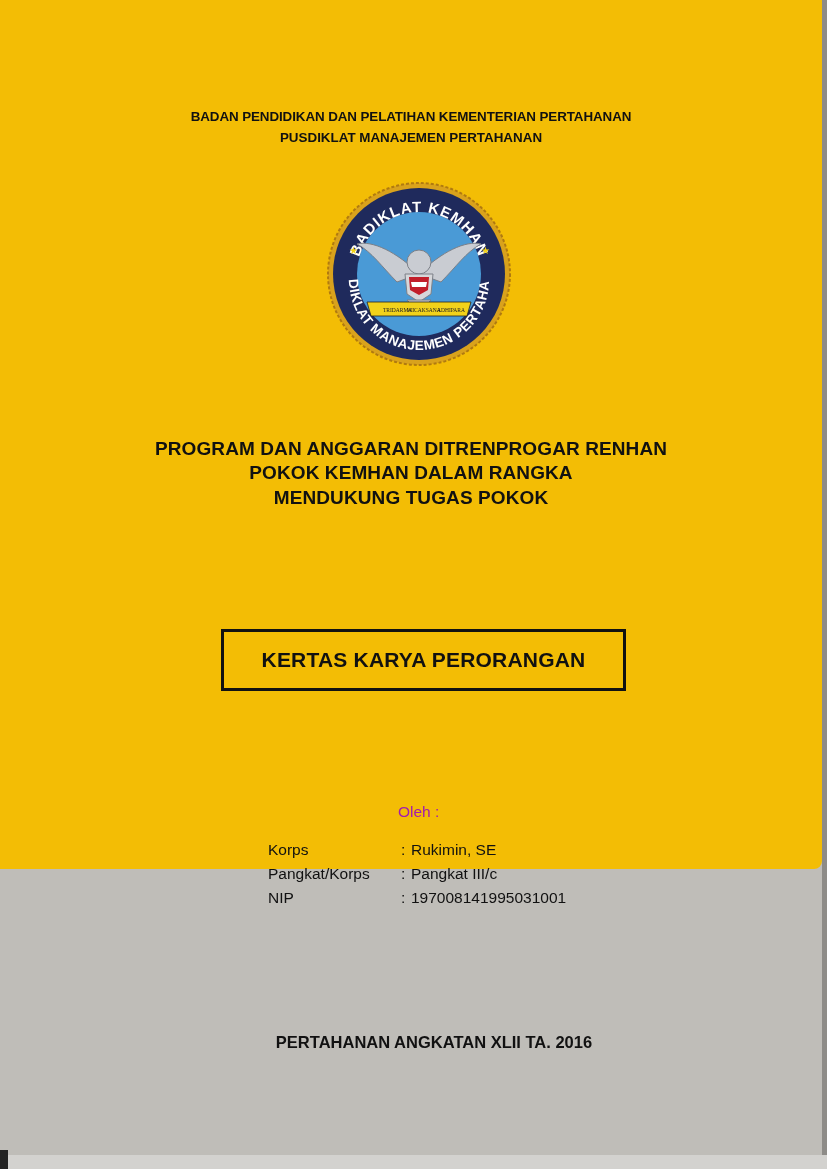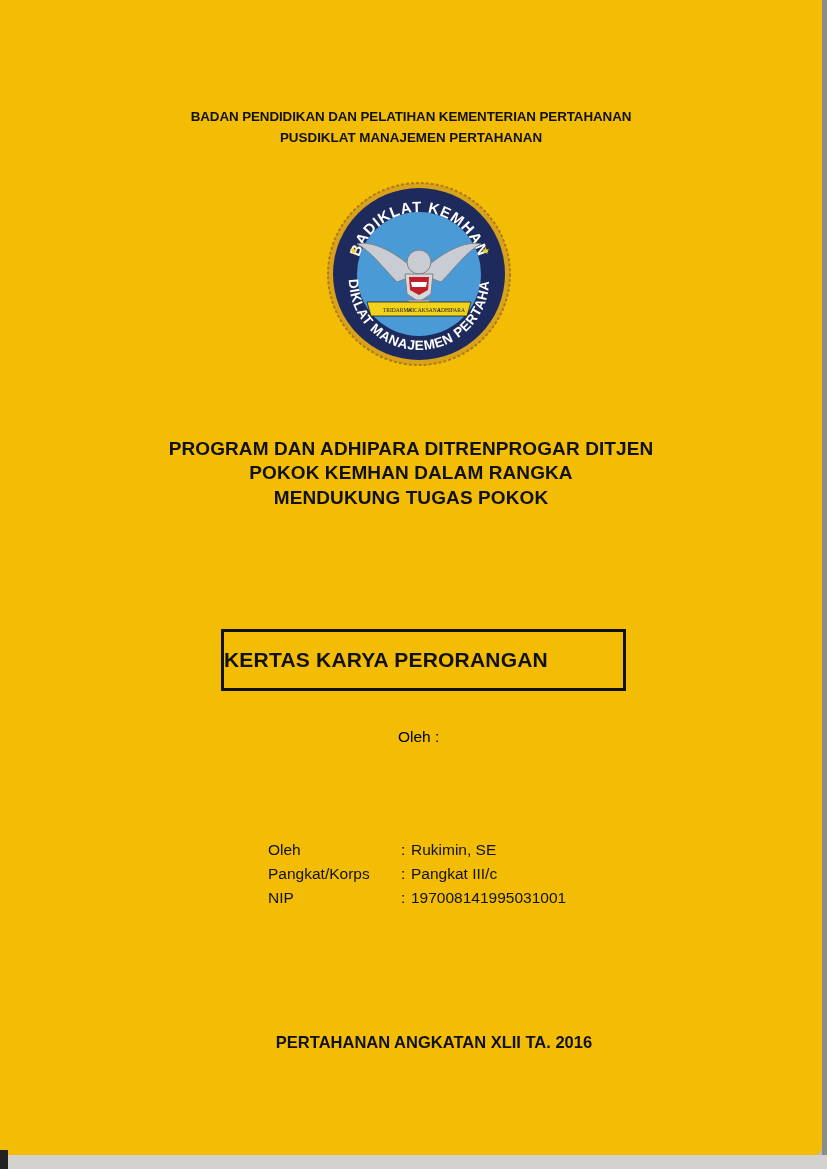--- a/index.html
+++ b/index.html
@@ -9,7 +9,7 @@
       font-family: "Liberation Sans", sans-serif;
     }
     .cover {
-      position: absolute; left: 0; top: 0; width: 822px; height: 1155px;
+      position: absolute; left: 0; top: 0; width: 822px; height: 869px;
       background: #f3bd05;
       border-bottom-right-radius: 8px;
     }

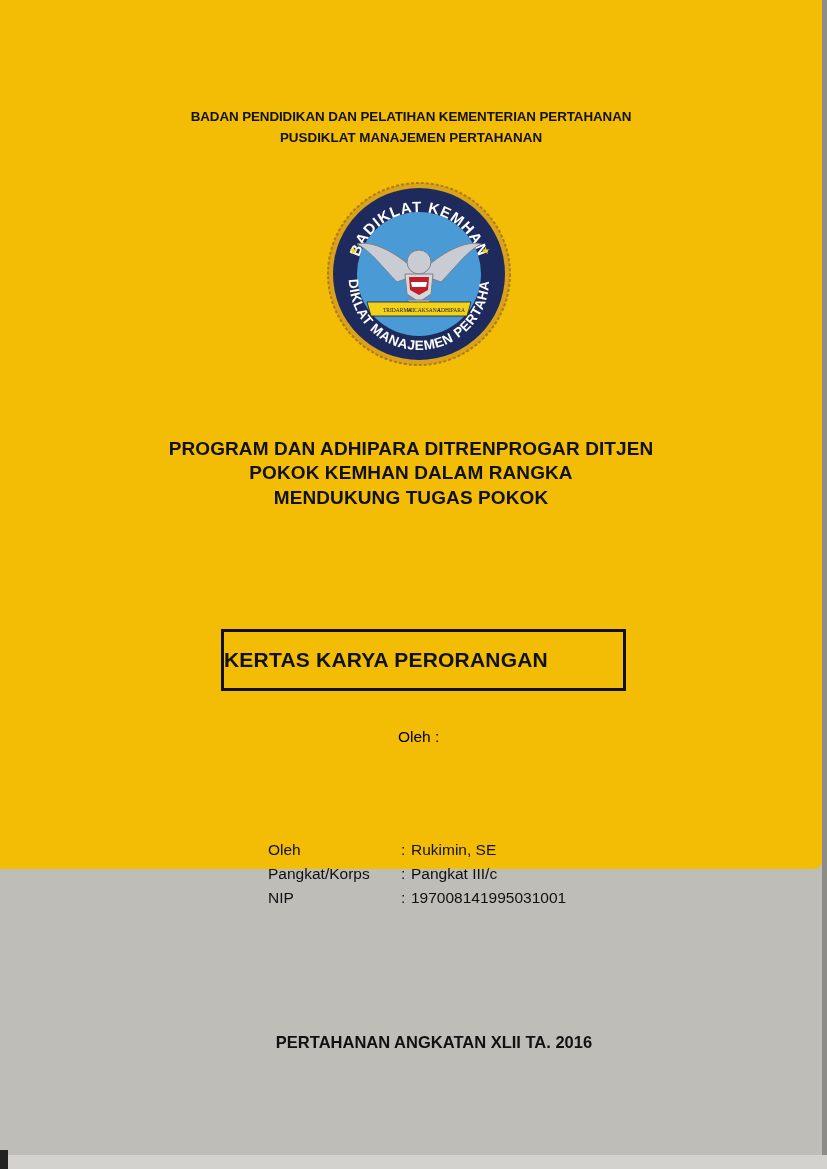--- a/index.html
+++ b/index.html
@@ -81,7 +81,7 @@
     <text x="110" y="130" font-size="5.5" font-family="Liberation Serif, serif" fill="#222">ADHIPARA</text>
   </svg>
 
-  <div class="center-line title t2">PROGRAM DAN ADHIPARA DITRENPROGAR DITJEN</div>
+  <div class="center-line title t2">PROGRAM DAN ANGGARAN DITRENPROGAR RENHAN</div>
   <div class="center-line title t3">POKOK KEMHAN DALAM RANGKA</div>
   <div class="center-line title t4">MENDUKUNG TUGAS POKOK</div>
 

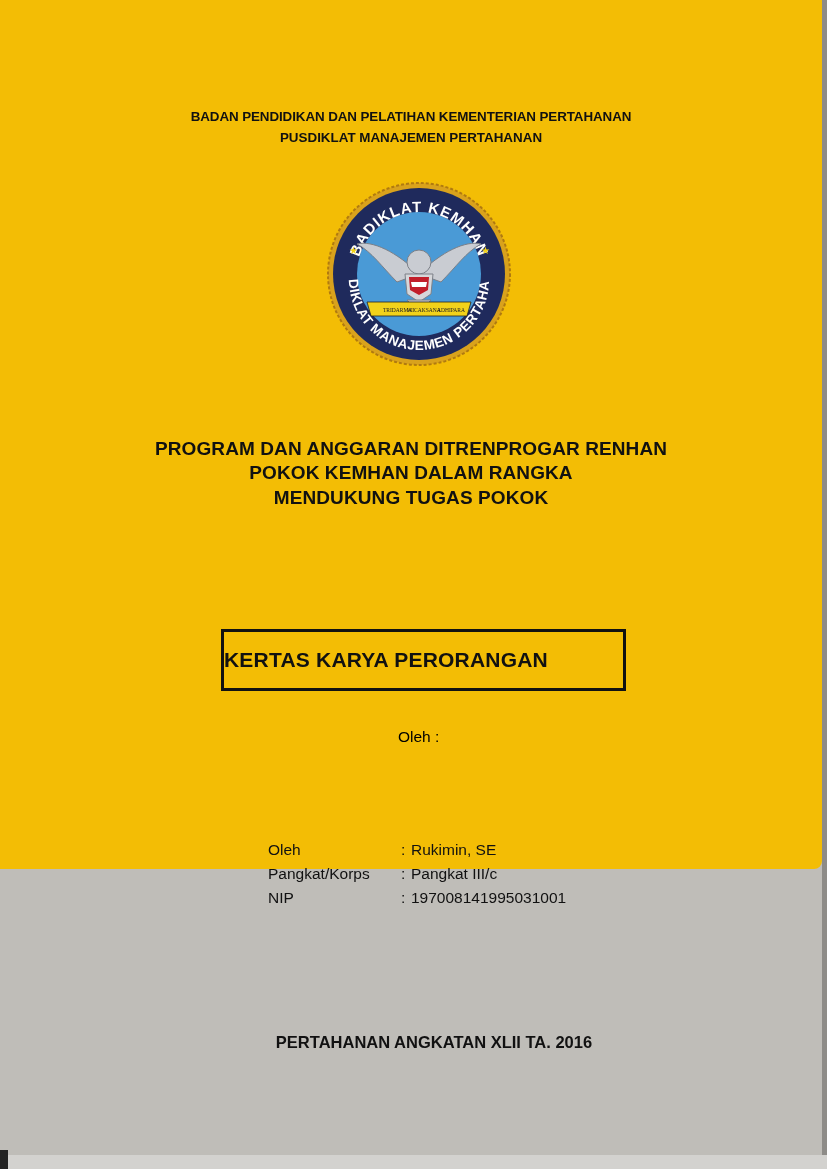--- a/index.html
+++ b/index.html
@@ -31,7 +31,7 @@
     .kkp-box {
       position: absolute; left: 221px; top: 629px; width: 405px; height: 62px;
       border: 3px solid #111; box-sizing: border-box;
-      display: flex; align-items: center; 
+      display: flex; align-items: center; justify-content: center;
     }
     .kkp-text { font-size: 21px; font-weight: bold; color: #111; letter-spacing: 0.2px; }
     .oleh { position: absolute; left: 398px; top: 728px; font-size: 15.5px; color: #000000; }

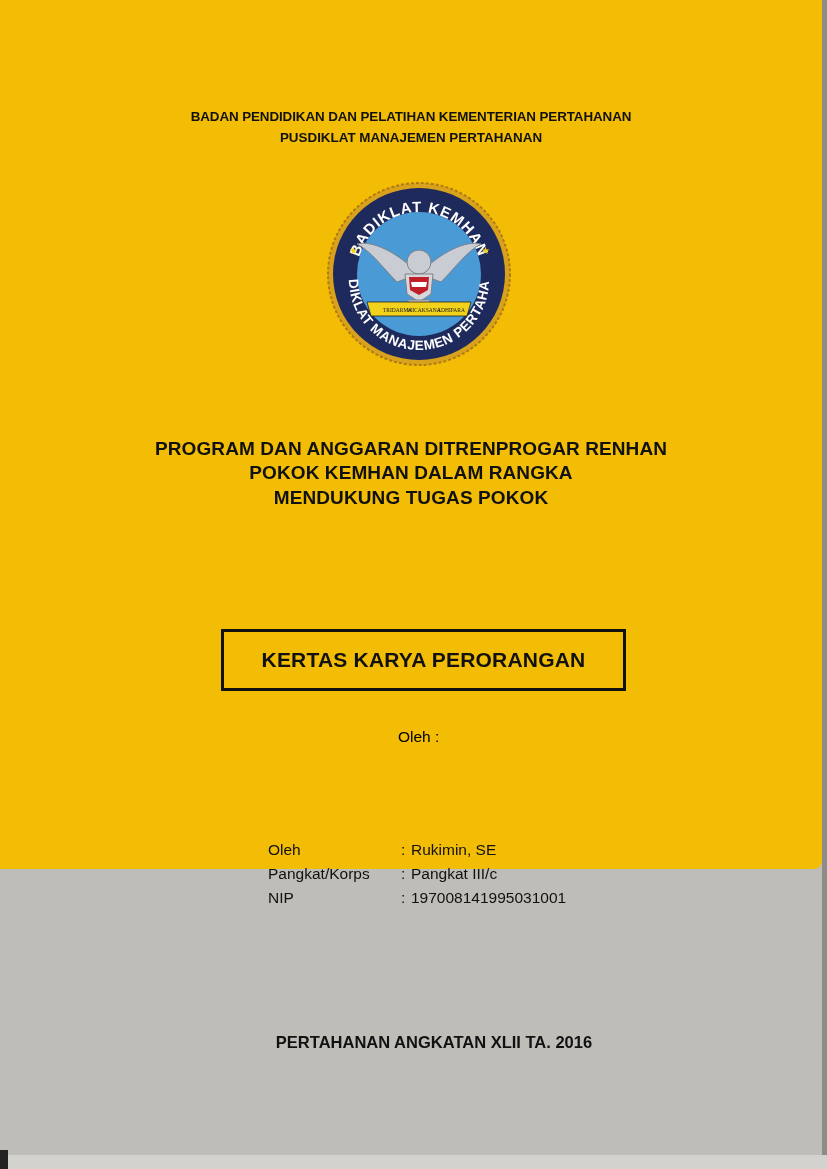--- a/index.html
+++ b/index.html
@@ -34,7 +34,7 @@
       display: flex; align-items: center; justify-content: center;
     }
     .kkp-text { font-size: 21px; font-weight: bold; color: #111; letter-spacing: 0.2px; }
-    .oleh { position: absolute; left: 398px; top: 728px; font-size: 15.5px; color: #000000; }
+    .oleh { position: absolute; left: 398px; top: 803px; font-size: 15.5px; color: #a21caf; }
     .info { position: absolute; left: 268px; top: 840px; font-size: 15.5px; color: #111; }
     .info-row { display: flex; height: 24px; line-height: 20px; }
     .info-label { width: 133px; }

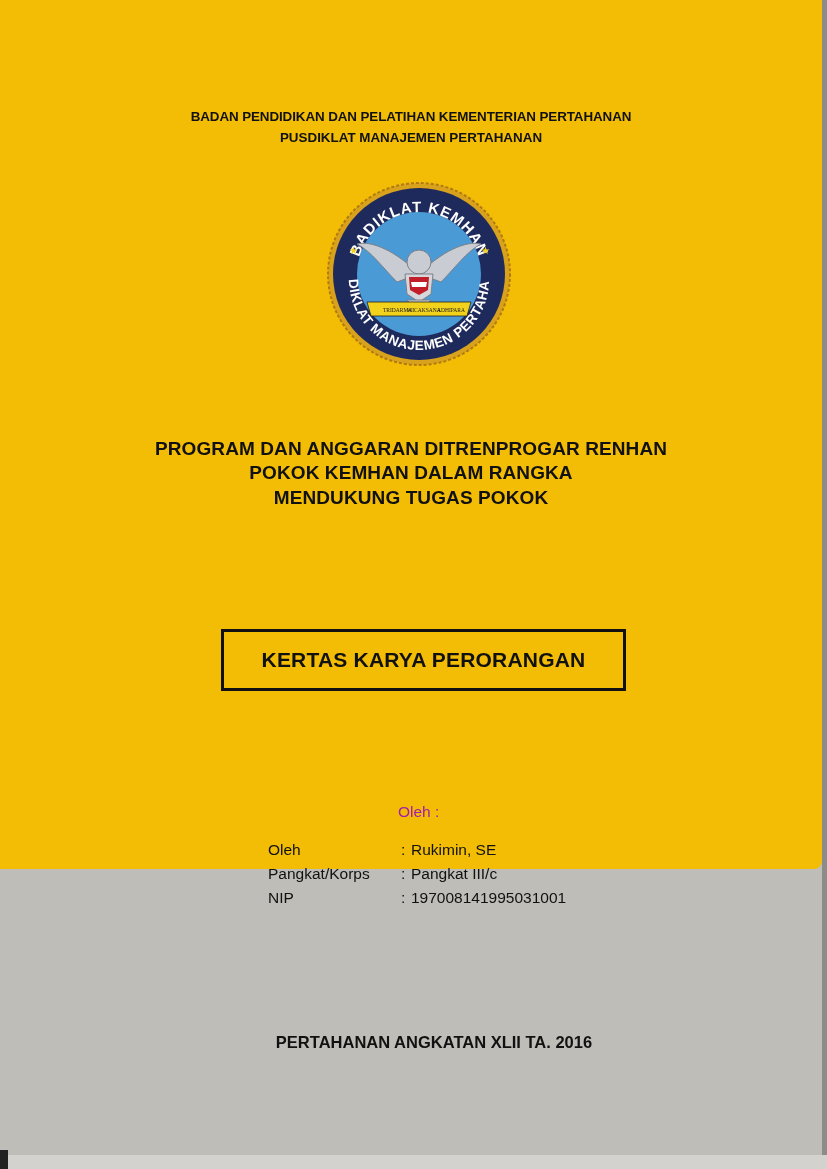--- a/index.html
+++ b/index.html
@@ -93,7 +93,7 @@
 
   <div class="info">
     <div class="info-row">
-      <span class="info-label">Oleh</span>
+      <span class="info-label">Korps</span>
       <span class="info-sep">:</span>
       <span>Rukimin, SE</span>
     </div>

